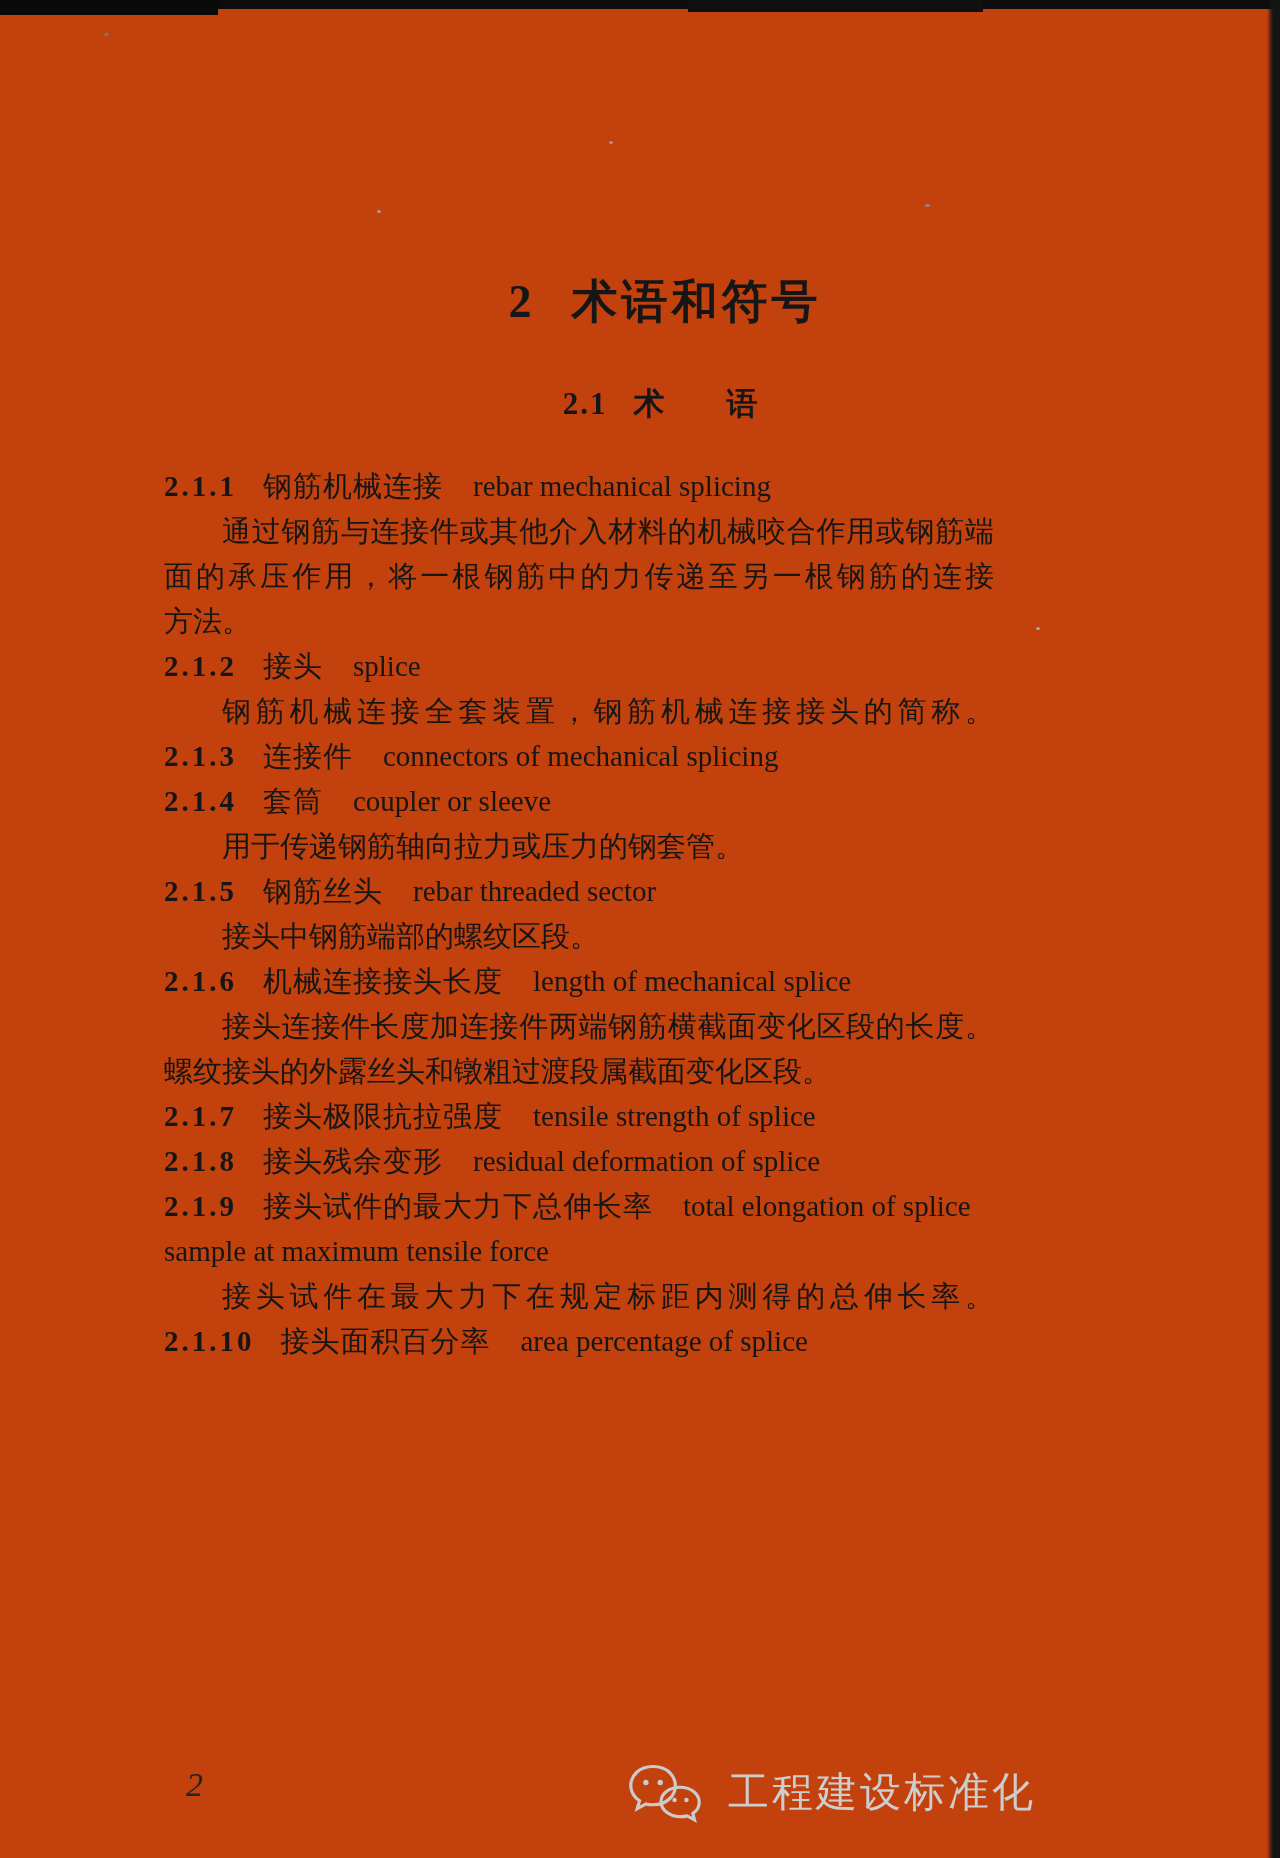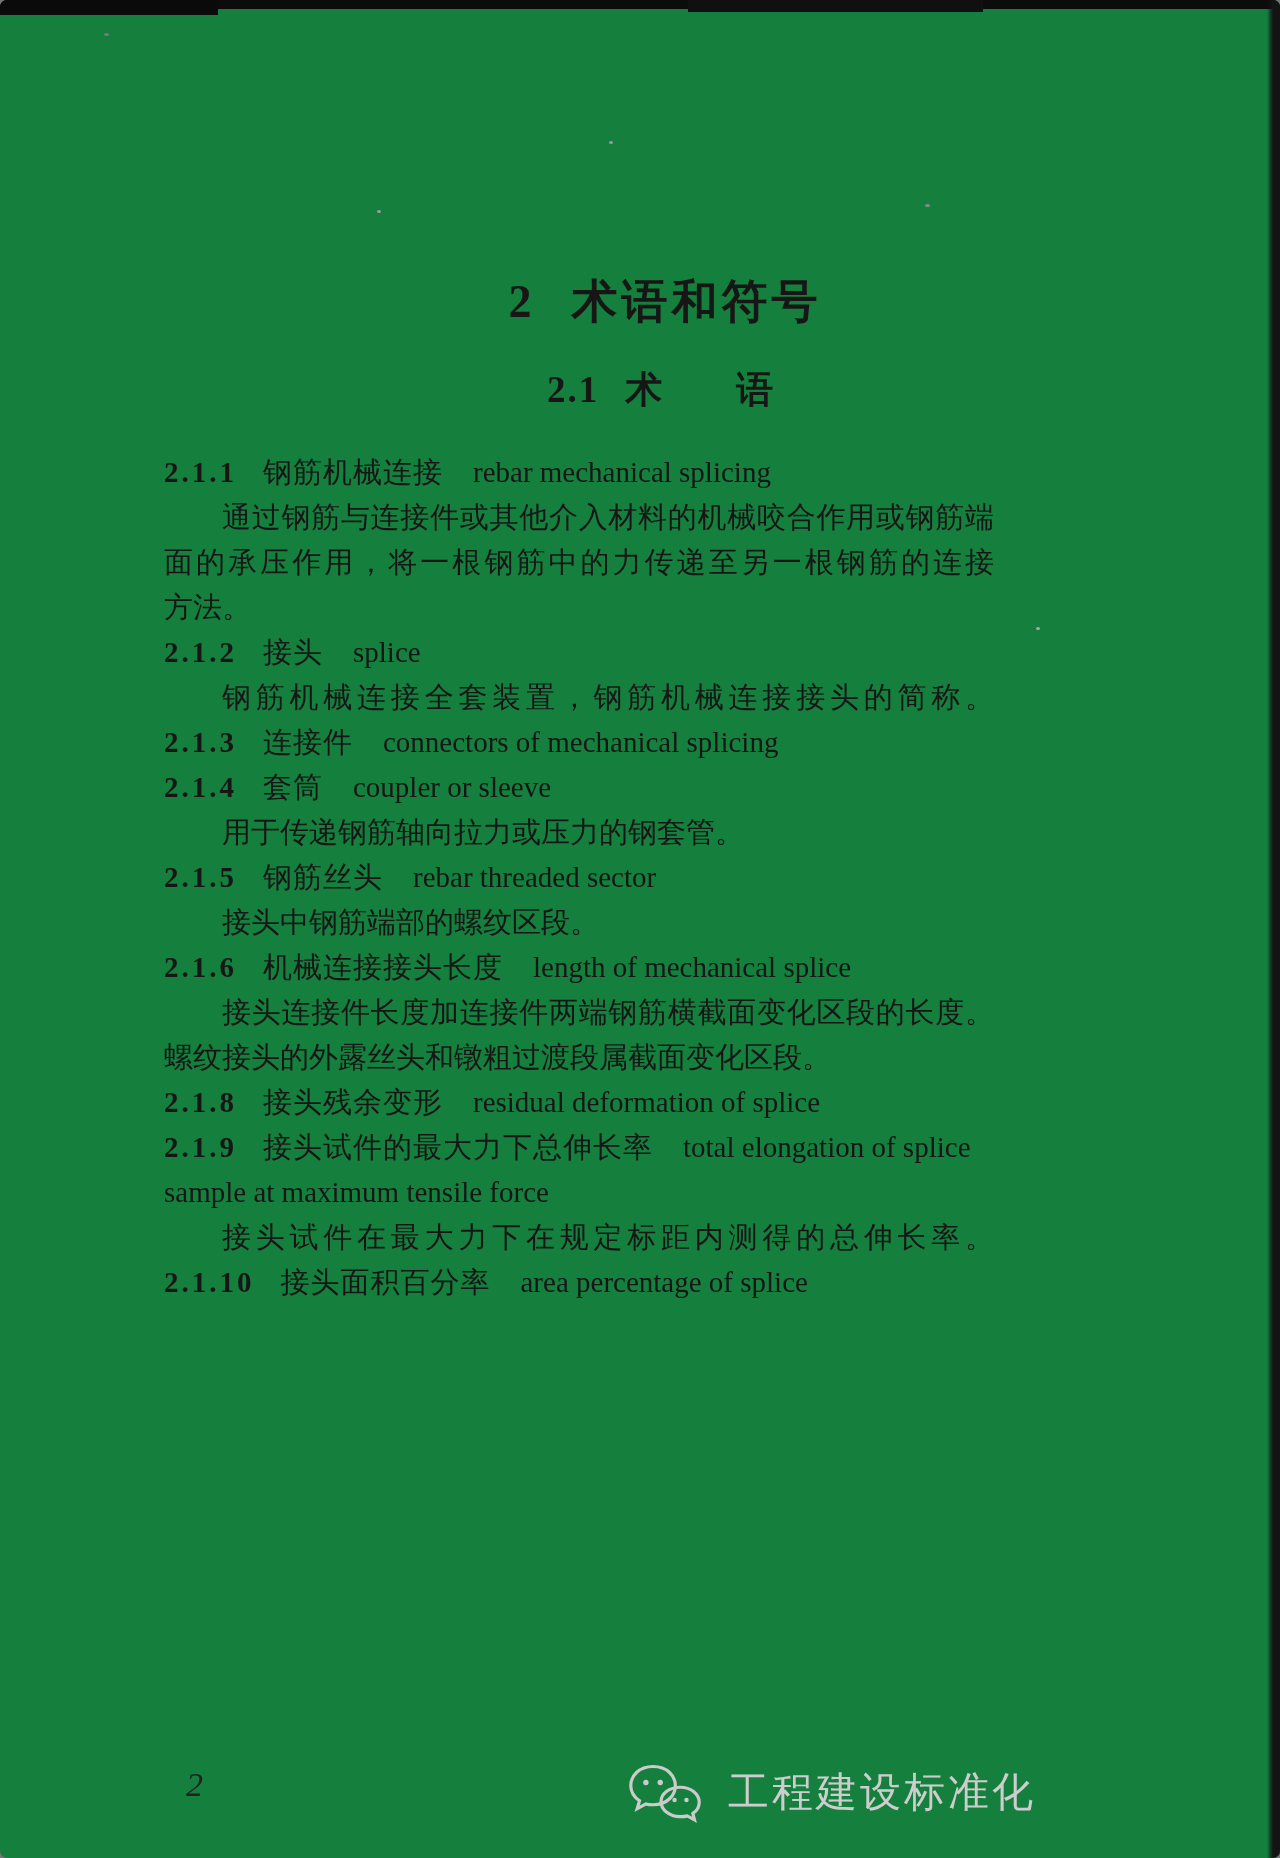--- a/index.html
+++ b/index.html
@@ -11,10 +11,9 @@
     position:relative;
     width:1280px;height:1858px;
     margin:0 auto;
-    background:#15803d;
+    background:#c2410c;
     overflow:hidden;
     color:#161616;
-    border-radius:7px;
   }
   
   .scan-bar-top{

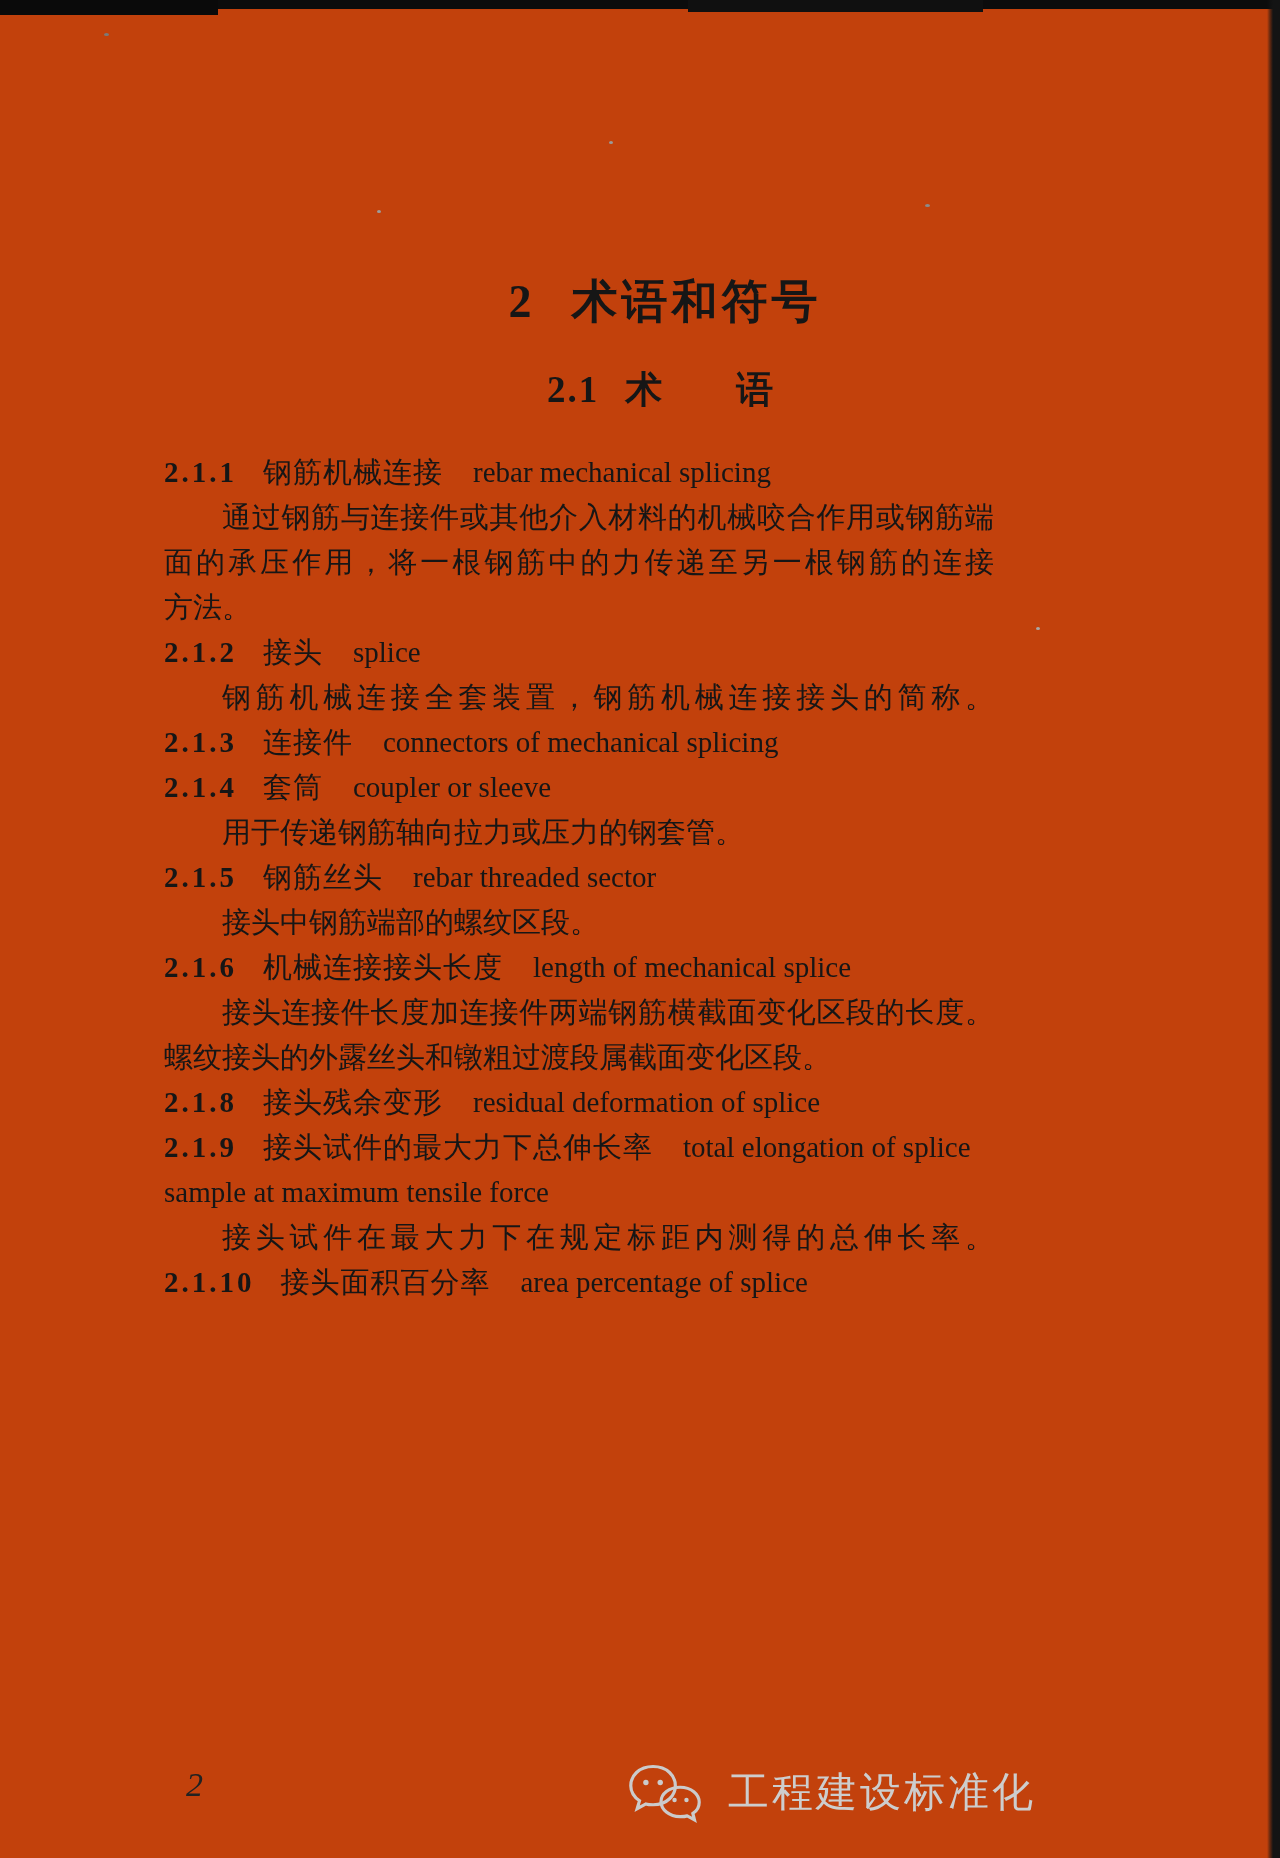--- a/index.html
+++ b/index.html
@@ -55,9 +55,9 @@
     text-align:center;
     padding-left:162px;
     font-weight:bold;
-    font-size:37px;
+    font-size:31px;
     line-height:40px;
-    margin-top:38px;
+    margin-top:52px;
     white-space:nowrap;
   }
   .section-heading .num{margin-right:26px;letter-spacing:2px;}

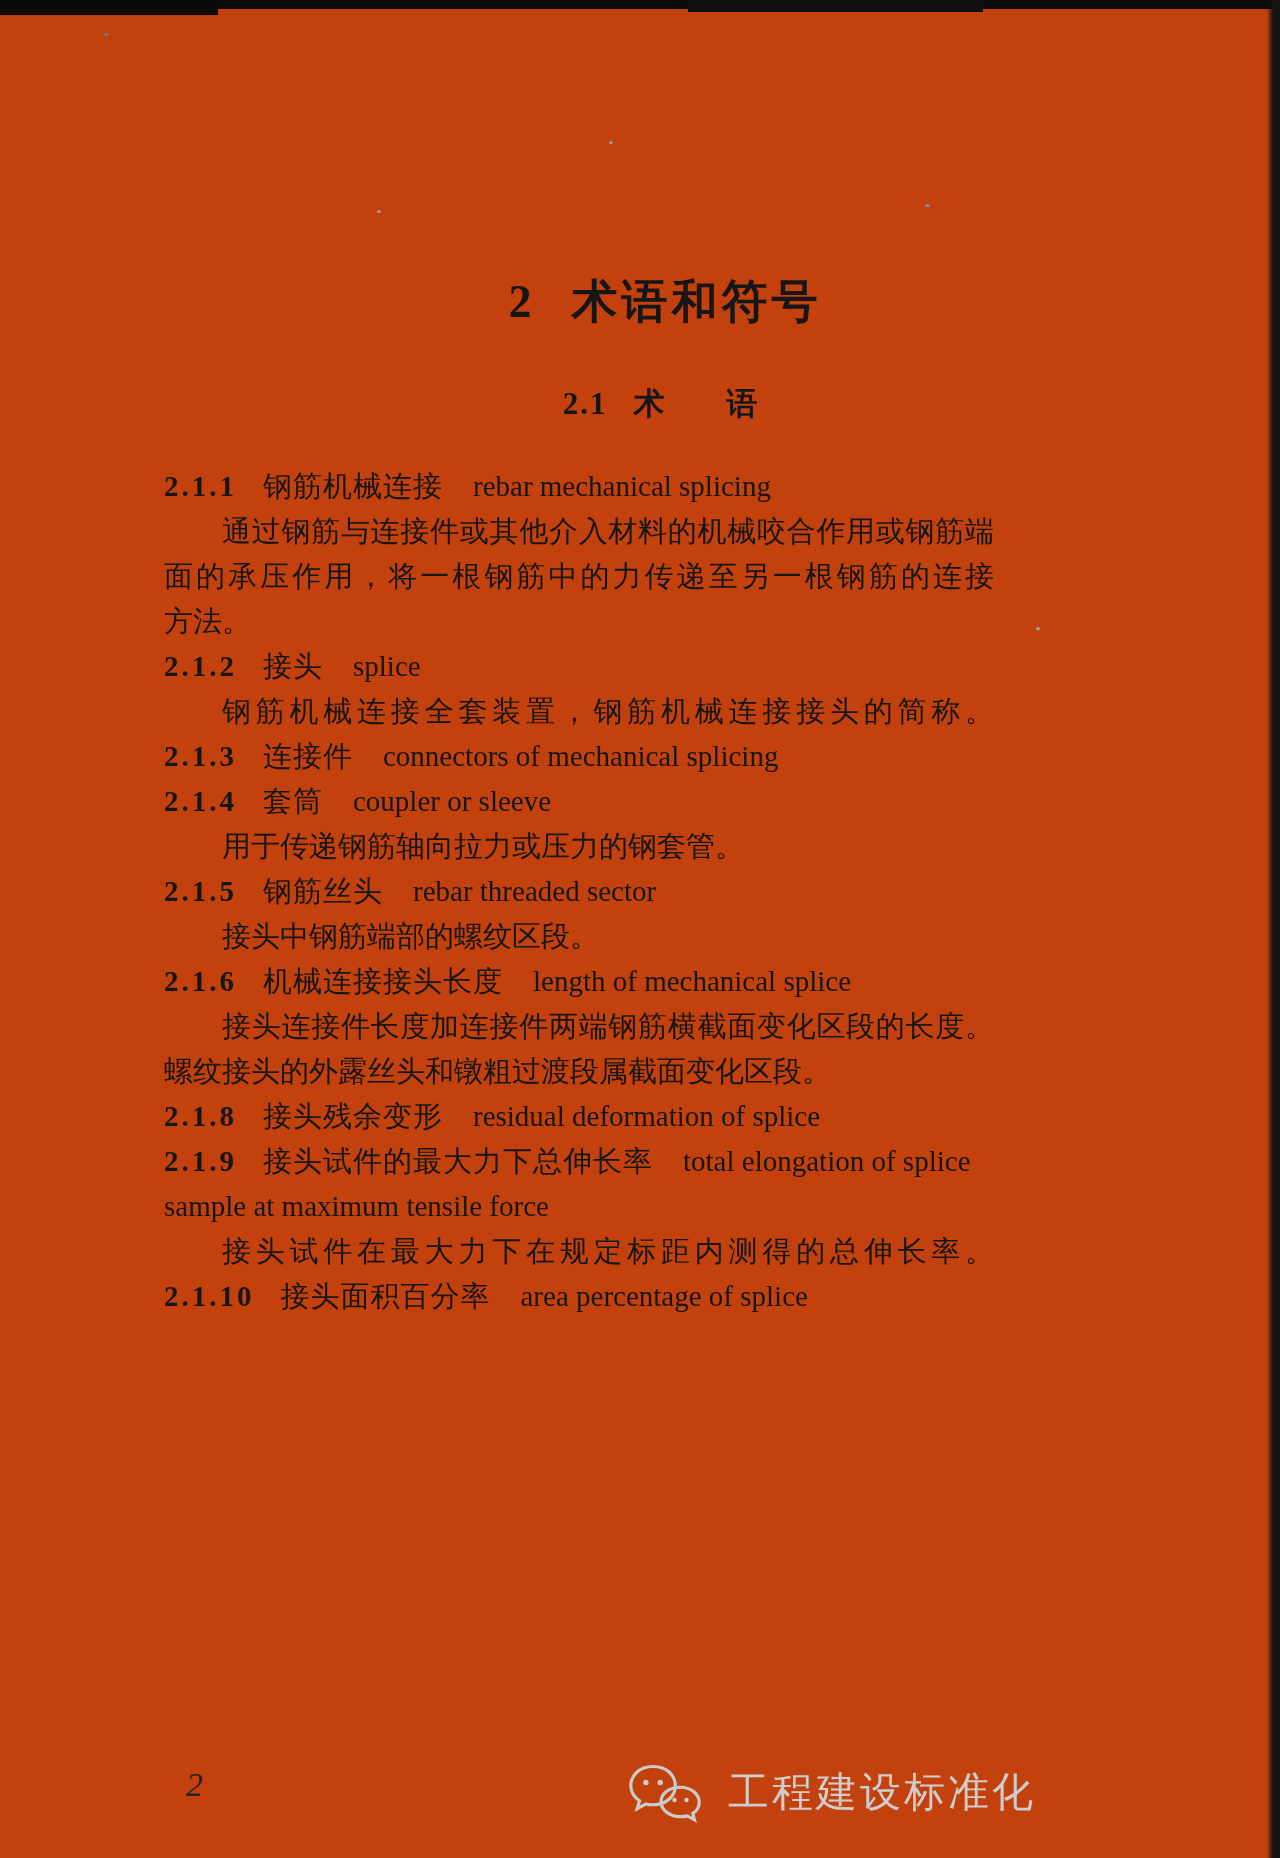--- a/index.html
+++ b/index.html
@@ -179,6 +179,9 @@
   </div>
 
   <div>
+    <div class="term-line">
+      <span class="term-num">2.1.7</span><span class="term-zh">接头极限抗拉强度</span><span class="term-en">tensile strength of splice</span>
+    </div>
 
   </div>
 

